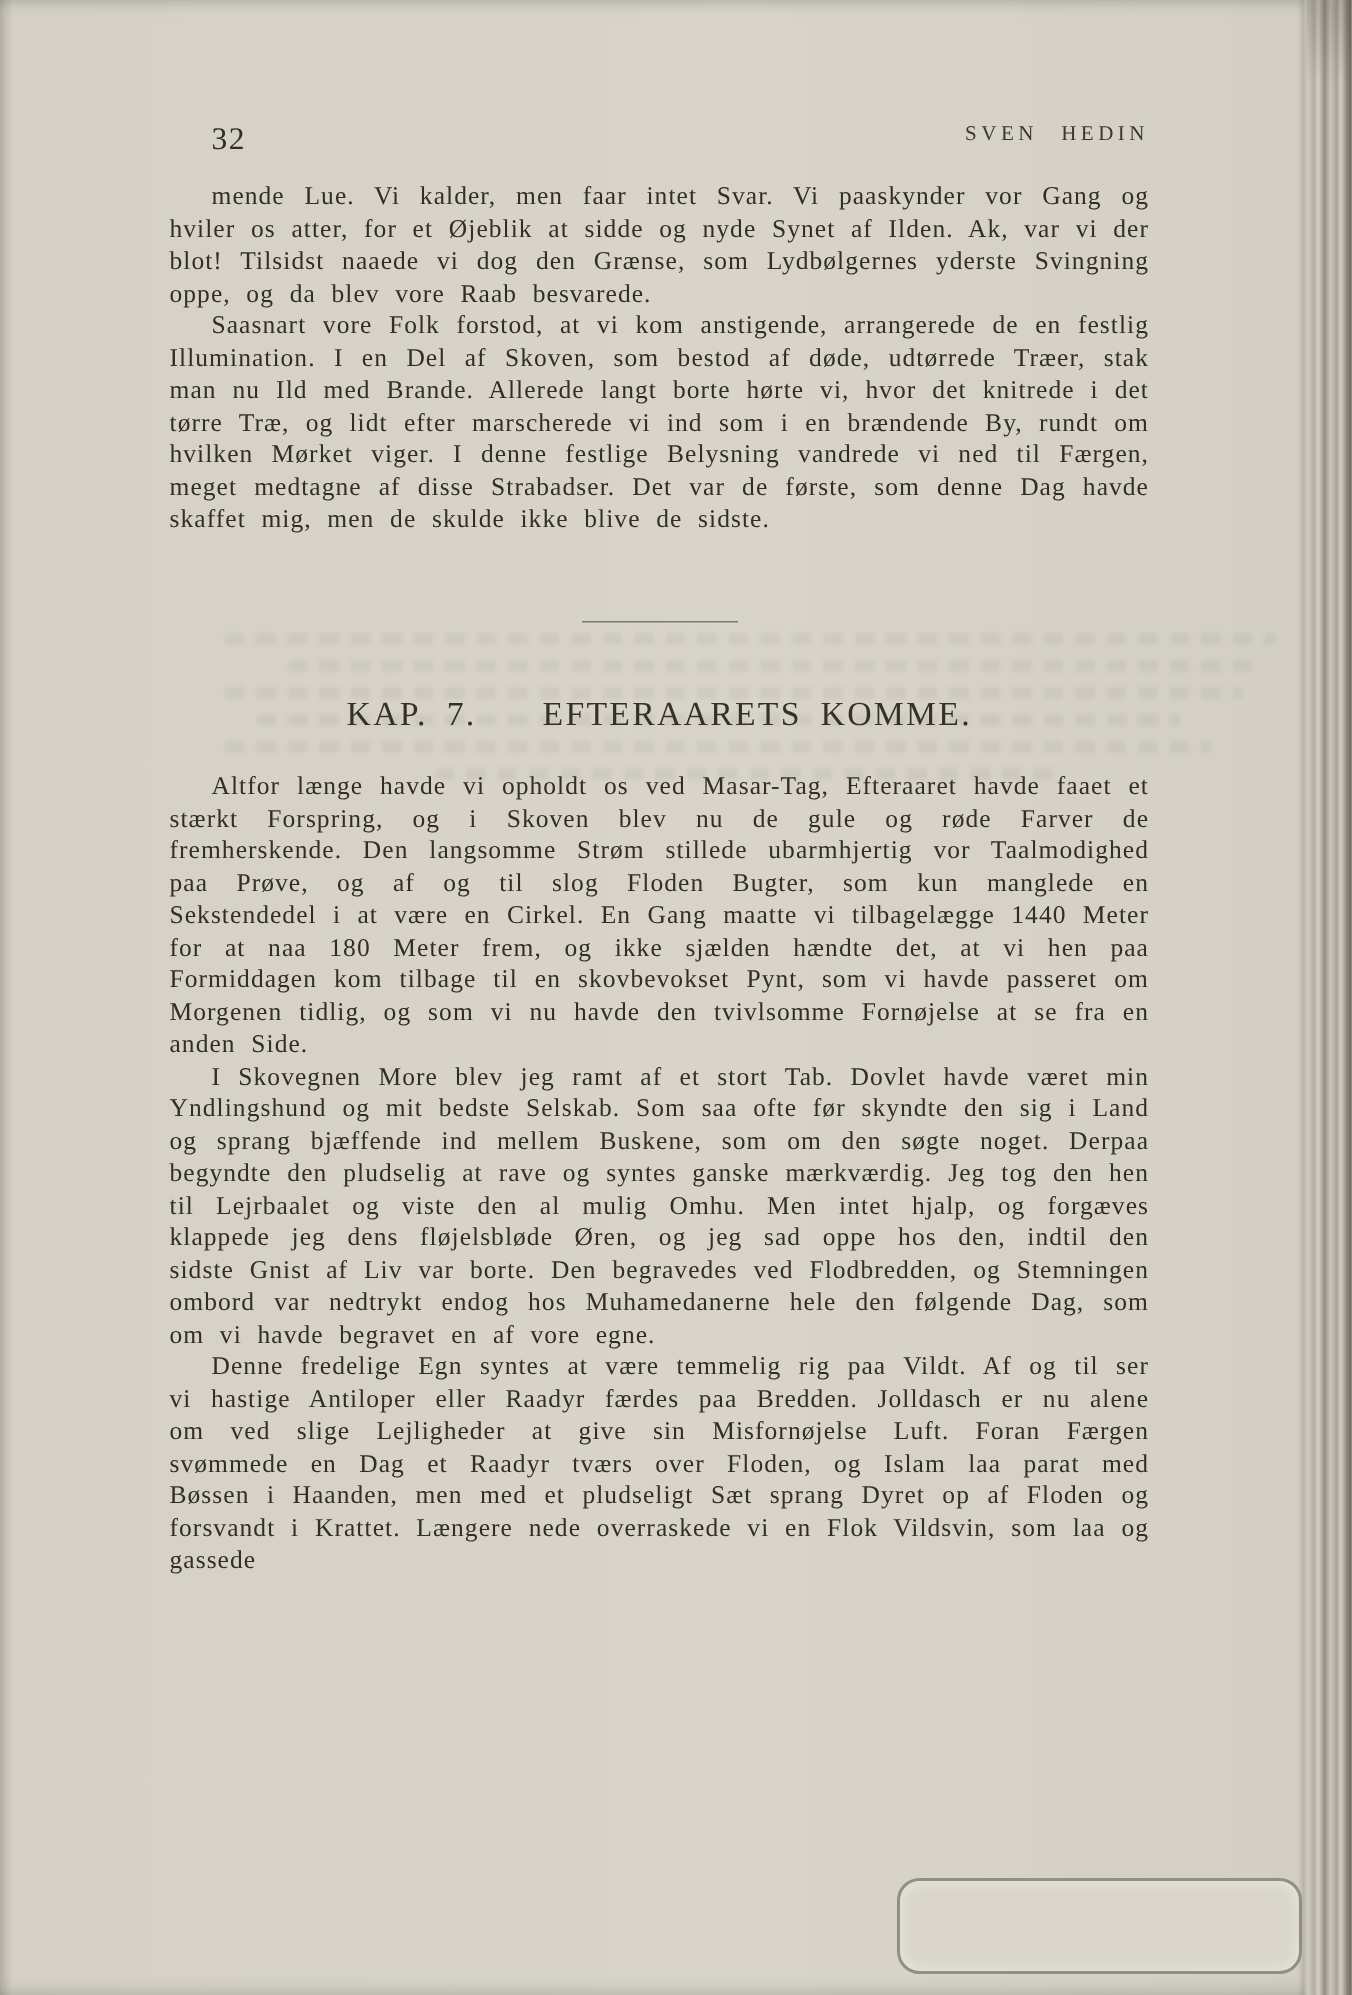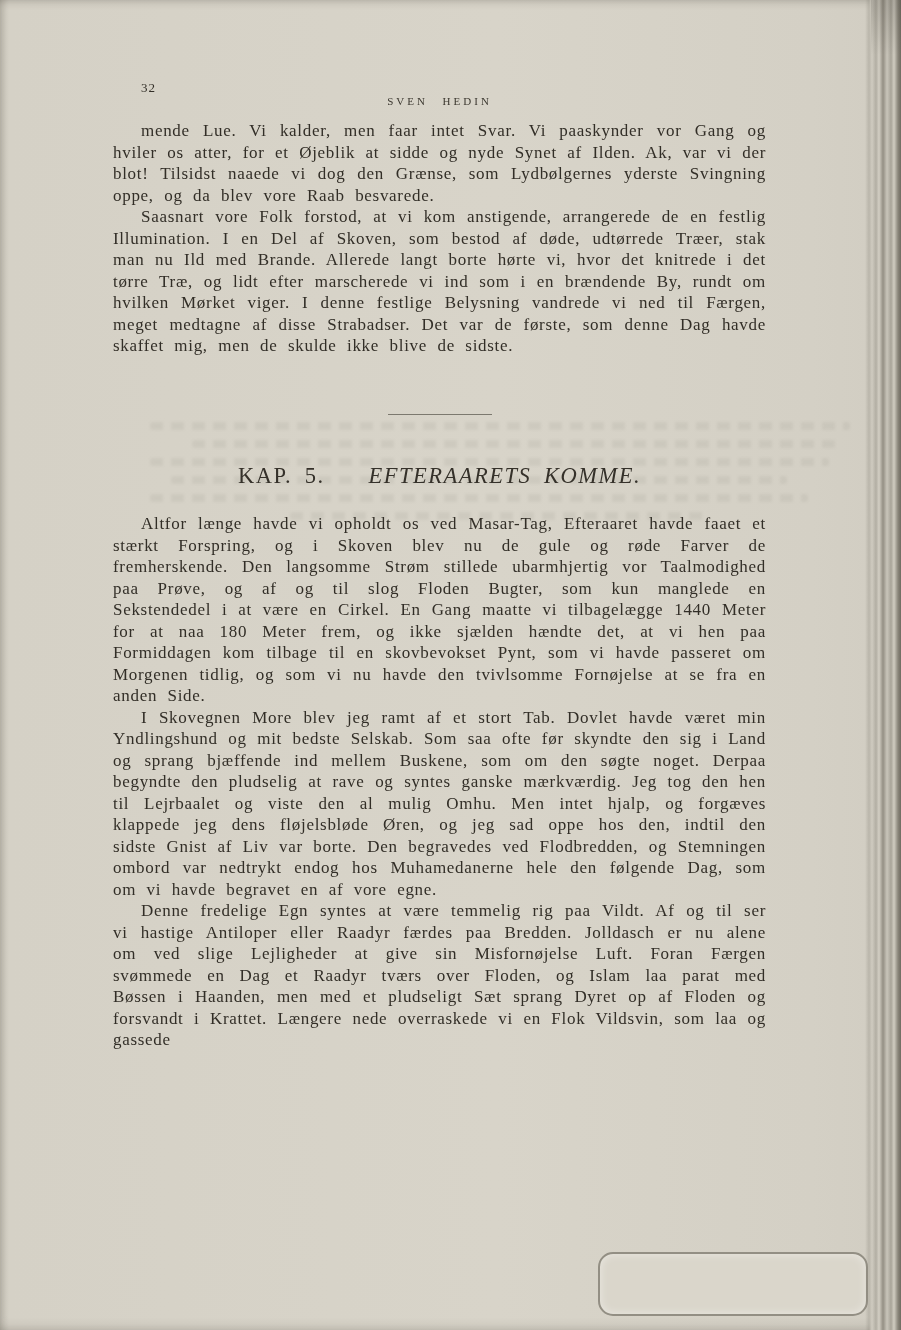--- a/index.html
+++ b/index.html
@@ -35,7 +35,7 @@
     opacity: .5;
   }
   .header-row { position: absolute; top: 80px; left: 113px; width: 653px; height: 22px; }
-  .page-number { position: absolute; left: 28px; top: 0; font-size: 13px; letter-spacing: 1px; }
+  .page-number { position: absolute; left: 28px; top: 0; font-size: 21px; letter-spacing: 1px; }
   .running-header {
     position: absolute; left: 0; right: 0; top: 2px; text-align: center;
     font-size: 11px; letter-spacing: 3px; word-spacing: 9px; color: #3b372f; margin-top: 13px;

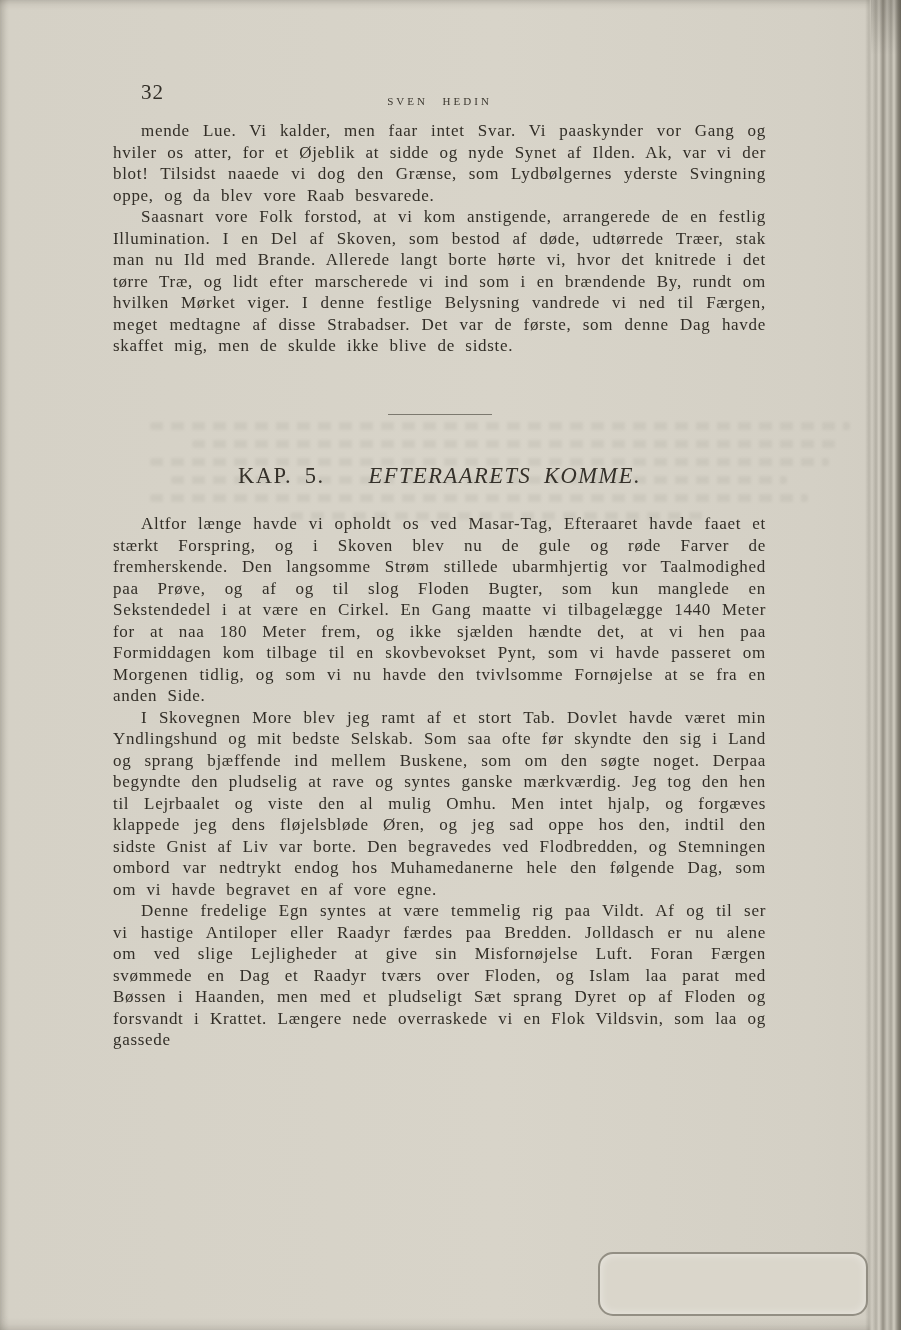--- a/index.html
+++ b/index.html
@@ -37,8 +37,8 @@
   .header-row { position: absolute; top: 80px; left: 113px; width: 653px; height: 22px; }
   .page-number { position: absolute; left: 28px; top: 0; font-size: 21px; letter-spacing: 1px; }
   .running-header {
-    position: absolute; left: 0; right: 0; top: 2px; text-align: center;
-    font-size: 11px; letter-spacing: 3px; word-spacing: 9px; color: #3b372f; margin-top: 13px;
+    position: absolute; left: 0; right: 0; top: 2px; text-align: right;
+    font-size: 14px; letter-spacing: 3px; word-spacing: 9px; color: #3b372f;
   }
   .body-text {
     position: absolute; top: 120px; left: 113px; width: 653px;

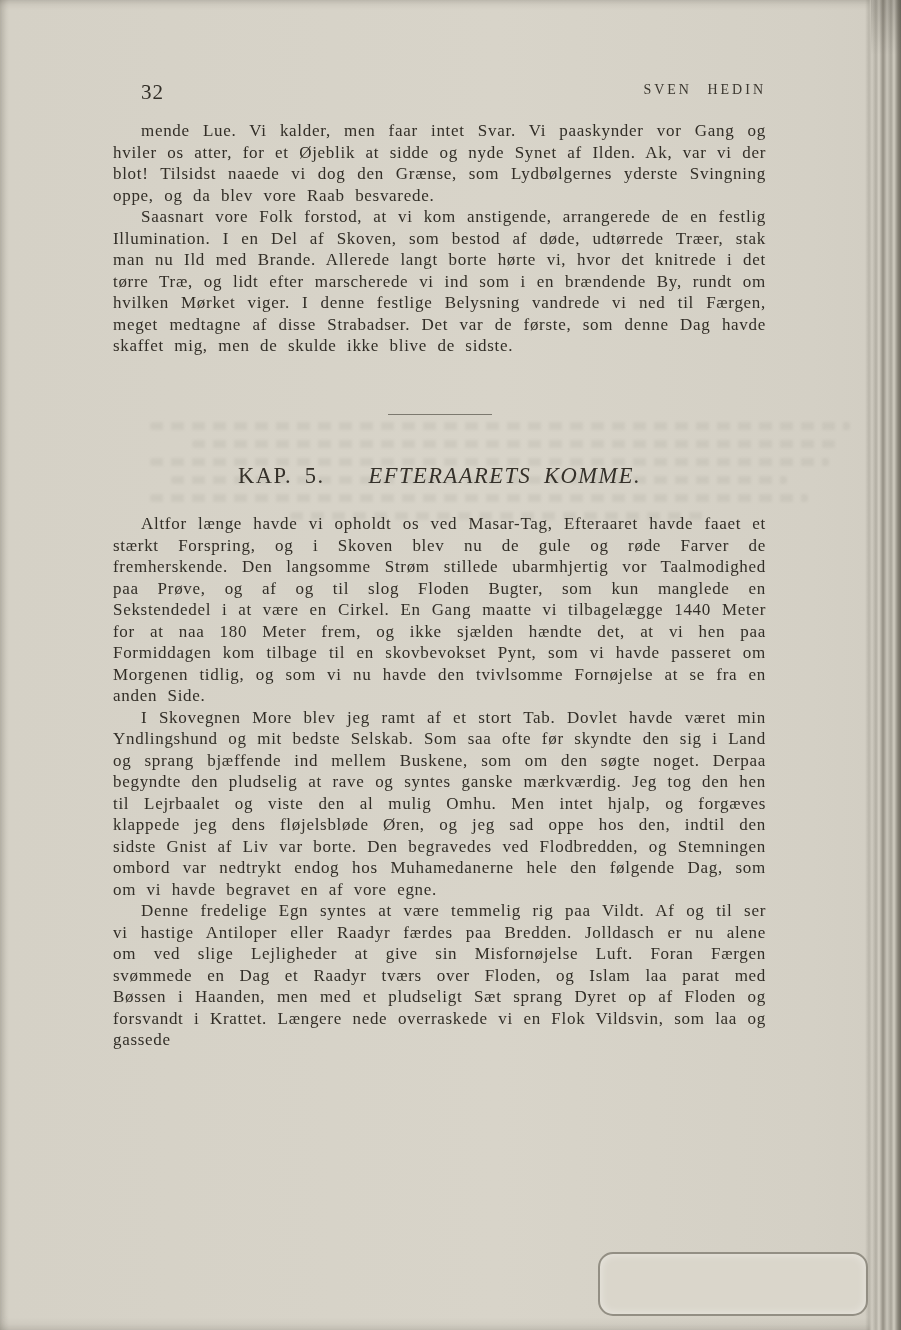--- a/index.html
+++ b/index.html
@@ -99,7 +99,7 @@
 
     <div class="divider"></div>
 
-    <h2 class="chapter"><span>KAP. 5.</span><span class="chapter-title">EFTERAARETS KOMME.</span></h2>
+    <h2 class="chapter"><span>KAP. 7.</span><span class="chapter-title">EFTERAARETS KOMME.</span></h2>
 
     <p class="para">Altfor længe havde vi opholdt os ved Masar-Tag, Efteraaret havde faaet et stærkt Forspring, og i Skoven blev nu de gule og røde Farver de fremherskende.  Den langsomme Strøm stillede ubarmhjertig vor Taalmodighed paa Prøve, og af og til slog Floden Bugter, som kun manglede en Sekstendedel i at være en Cirkel.  En Gang maatte vi tilbagelægge 1440 Meter for at naa 180 Meter frem, og ikke sjælden hændte det, at vi hen paa Formiddagen kom tilbage til en skovbevokset Pynt, som vi havde passeret om Morgenen tidlig, og som vi nu havde den tvivlsomme Fornøjelse at se fra en anden Side.</p>
     <p class="para">I Skovegnen More blev jeg ramt af et stort Tab.  Dovlet havde været min Yndlingshund og mit bedste Selskab.  Som saa ofte før skyndte den sig i Land og sprang bjæffende ind mellem Buskene, som om den søgte noget.  Derpaa begyndte den pludselig at rave og syntes ganske mærkværdig.  Jeg tog den hen til Lejrbaalet og viste den al mulig Omhu.  Men intet hjalp, og forgæves klappede jeg dens fløjelsbløde Øren, og jeg sad oppe hos den, indtil den sidste Gnist af Liv var borte.  Den begravedes ved Flodbredden, og Stemningen ombord var nedtrykt endog hos Muhamedanerne hele den følgende Dag, som om vi havde begravet en af vore egne.</p>

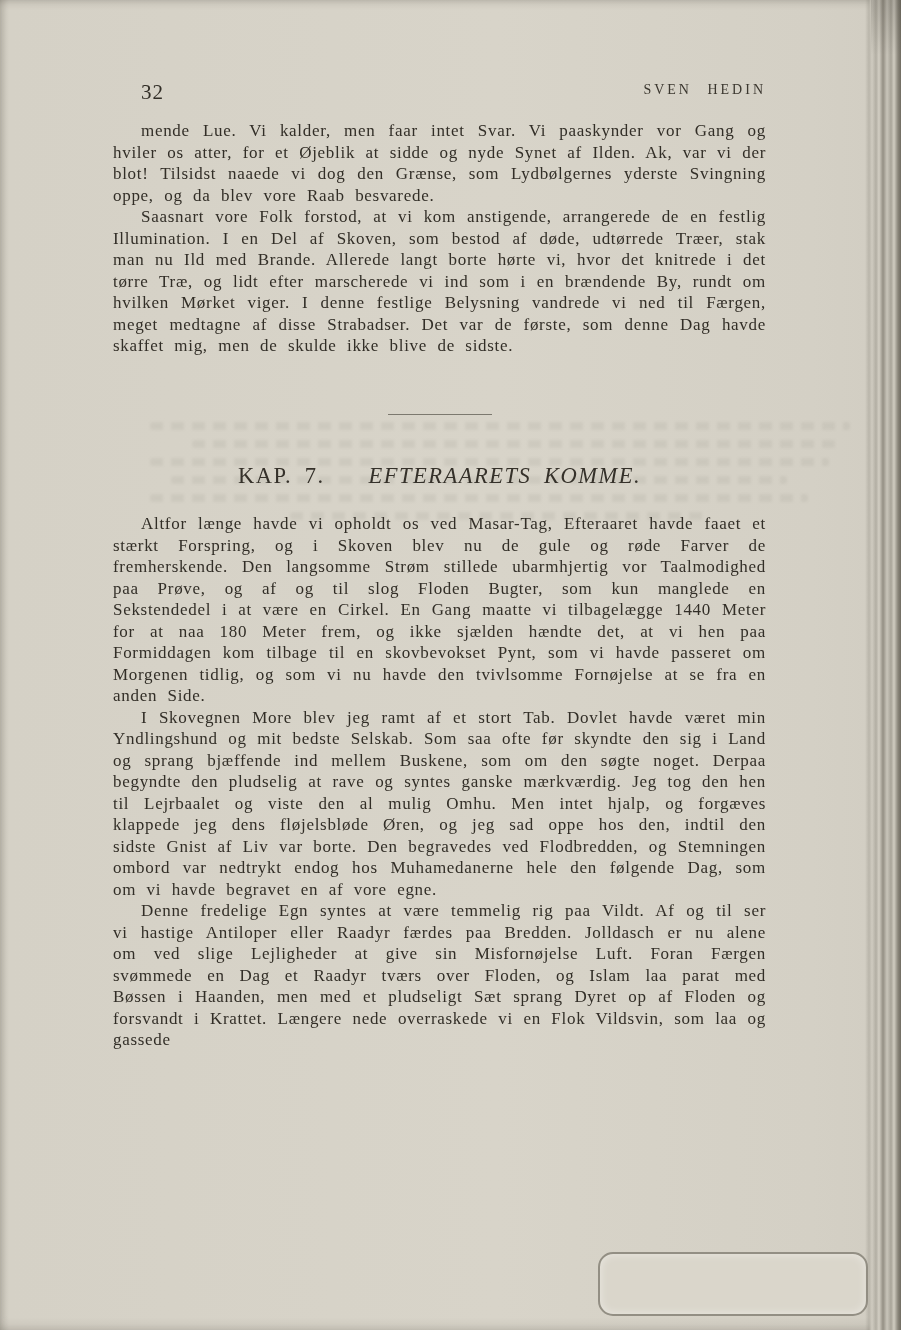--- a/index.html
+++ b/index.html
@@ -52,7 +52,7 @@
     font-size: 22.5px; letter-spacing: 1.5px; color: #35312a;
     text-indent: 0;
   }
-  .chapter .chapter-title { margin-left: 44px; font-style: italic; }
+  .chapter .chapter-title { margin-left: 44px; }
   
   .bleed {
     position: absolute; left: 150px; top: 422px; width: 700px; height: 108px;

